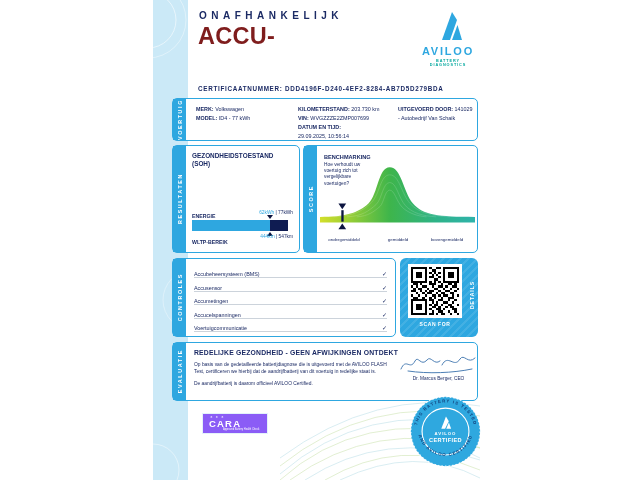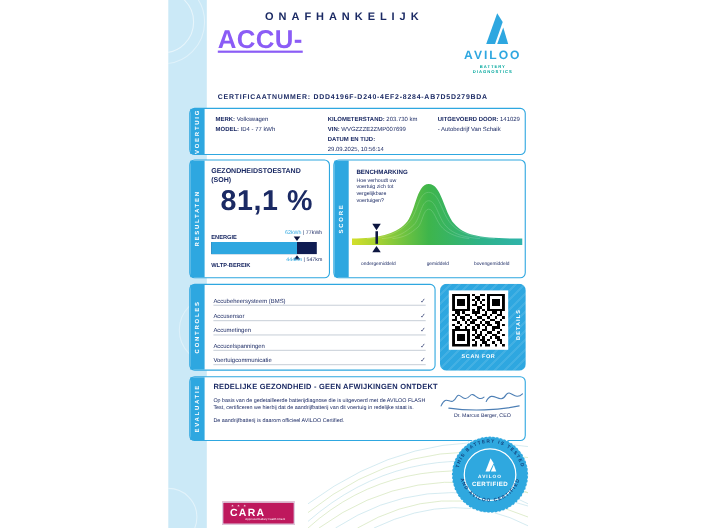--- a/index.html
+++ b/index.html
@@ -9,7 +9,7 @@
   
   .strip{left:153px;top:0;width:35px;height:480px;background:#cbe9f7;}
   
-  .kicker{left:199px;top:10px;font-size:10px;font-weight:bold;letter-spacing:4.5px;color:#1b2a64;margin-left:42px;}
+  .kicker{left:199px;top:10px;font-size:10px;font-weight:bold;letter-spacing:4.5px;color:#1b2a64;}
   .title{left:198px;top:24px;font-size:23.5px;font-weight:800;line-height:25px;letter-spacing:.3px;color:#8b5cf6;text-decoration:underline;}
   .certnum{left:198px;top:85px;font-size:6.3px;font-weight:bold;letter-spacing:.7px;color:#1b2a64;}
   .brandname{left:418px;top:45px;width:60px;text-align:center;font-size:11px;font-weight:800;letter-spacing:1.8px;color:#2ea7e0;}

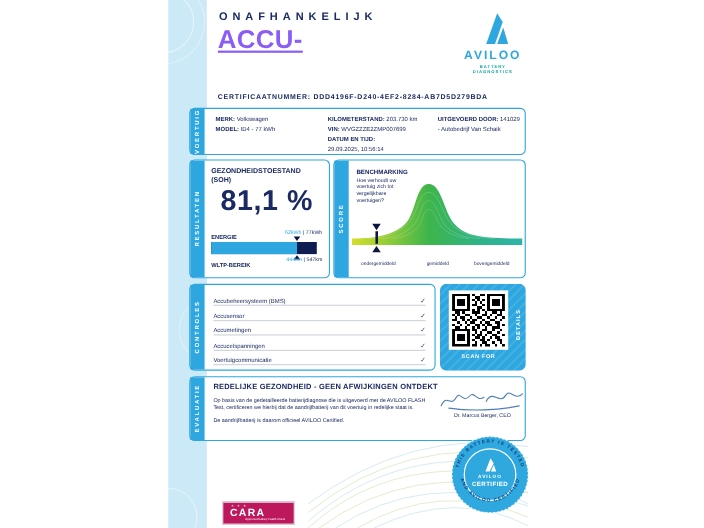--- a/index.html
+++ b/index.html
@@ -10,7 +10,7 @@
   .strip{left:153px;top:0;width:35px;height:480px;background:#cbe9f7;}
   
   .kicker{left:199px;top:10px;font-size:10px;font-weight:bold;letter-spacing:4.5px;color:#1b2a64;}
-  .title{left:198px;top:24px;font-size:23.5px;font-weight:800;line-height:25px;letter-spacing:.3px;color:#8b5cf6;text-decoration:underline;}
+  .title{left:198px;top:24px;font-size:23.5px;font-weight:800;line-height:25px;letter-spacing:.3px;color:#7f1d1d;}
   .certnum{left:198px;top:85px;font-size:6.3px;font-weight:bold;letter-spacing:.7px;color:#1b2a64;}
   .brandname{left:418px;top:45px;width:60px;text-align:center;font-size:11px;font-weight:800;letter-spacing:1.8px;color:#2ea7e0;}
   .brandtag{left:418px;top:59px;width:60px;text-align:center;font-size:3.8px;font-weight:bold;letter-spacing:.9px;color:#00a79d;}

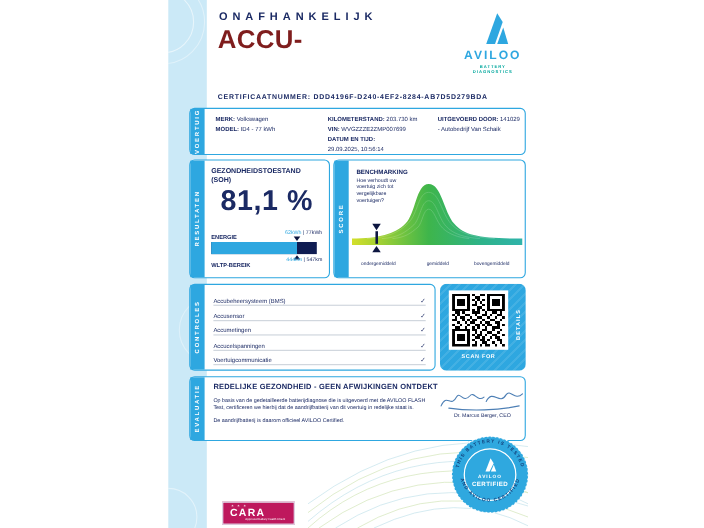--- a/index.html
+++ b/index.html
@@ -130,7 +130,6 @@
         <div>GEZONDHEIDSTOESTAND</div>
         <div>(SOH)</div>
       </div>
-      <div class="abs sohval">81,1 %</div>
 
       <div class="abs rowlbl" style="left:6px;top:67px;">ENERGIE</div>
       <div class="abs vals" style="right:6px;top:64px;">

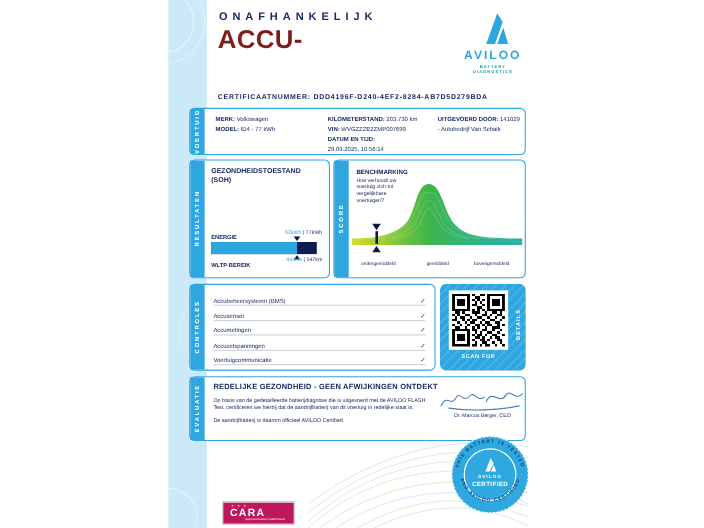--- a/index.html
+++ b/index.html
@@ -52,7 +52,7 @@
   .evbody2{left:8px;top:38px;width:200px;font-size:4.9px;}
   .signer{left:210px;top:33px;width:85px;text-align:center;font-size:4.8px;}
   
-  .cara{left:202px;top:413px;width:64px;height:19px;background:#be185d;border:1px solid #e4f2fa;margin-top:43px;}
+  .cara{left:202px;top:413px;width:64px;height:19px;background:#8b5cf6;border:1px solid #e4f2fa;}
   .cara .stars{position:absolute;left:7px;top:1px;font-size:3.2px;color:#fff;letter-spacing:1px;}
   .cara .word{position:absolute;left:6px;top:4px;font-size:9.5px;font-weight:bold;color:#fff;letter-spacing:1.2px;}
   .cara .tag{position:absolute;left:20px;top:14px;font-size:2.6px;color:#fff;white-space:nowrap;}

